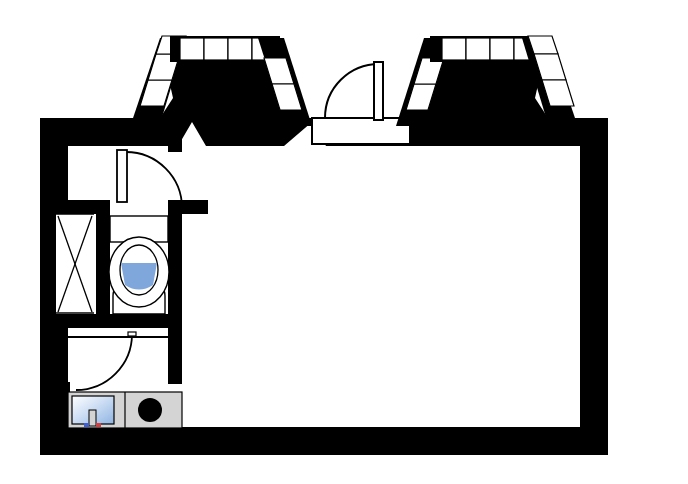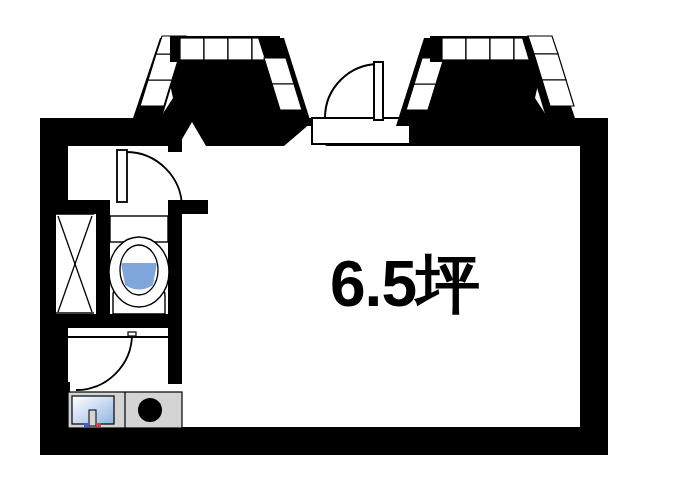--- a/index.html
+++ b/index.html
@@ -213,7 +213,6 @@
 
   </svg>
 
-  <div class="area-label" style="left:330px; top:252px; font-size:64px; line-height:1;">6.5坪</div>
 
 </div>
 

